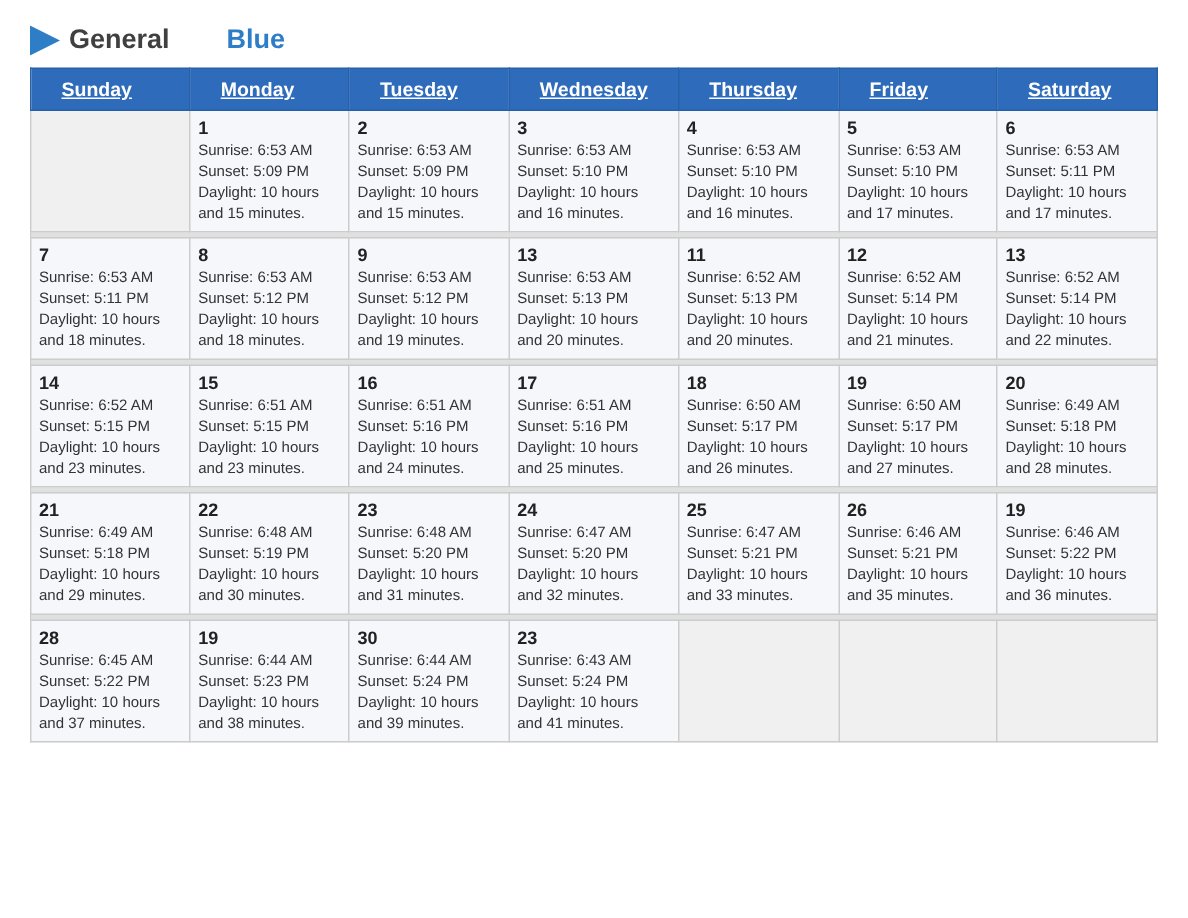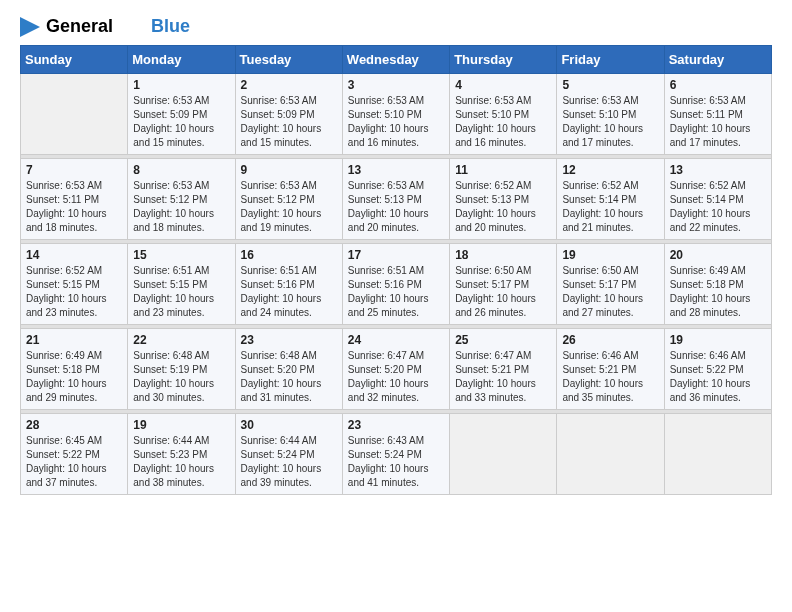--- a/index.html
+++ b/index.html
@@ -95,7 +95,7 @@
         <polygon points="0,0 20,10 0,20" fill="#2e7dc7"></polygon>
       </svg>
 
-  <span style="font-size: 18px; font-weight: bold; color: #000000;">General</span>
+  <span style="font-size: 18px; font-weight: bold; color: #404040;">General</span>
       <span style="font-size: 18px; font-weight: bold; color: rgb(46, 125, 199); margin-left: 32px;">Blue</span>
     </div>
   <div class="title-block">

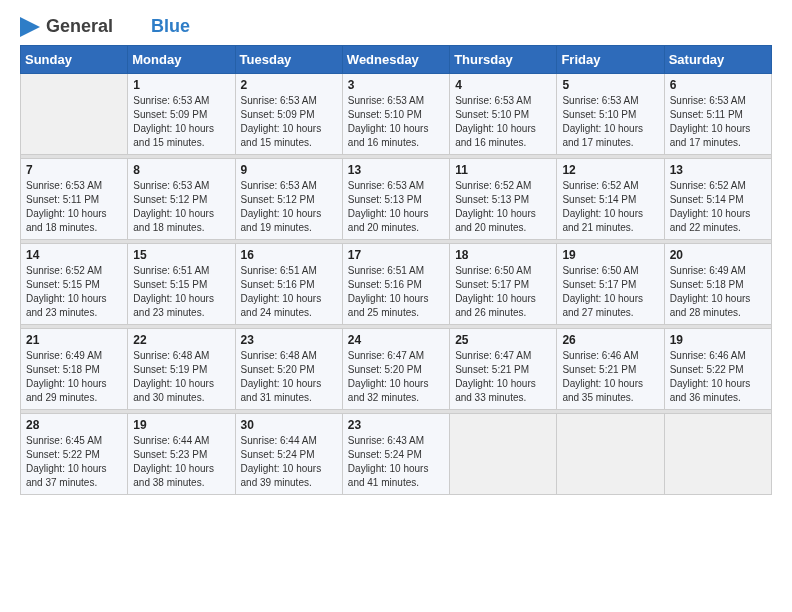--- a/index.html
+++ b/index.html
@@ -44,11 +44,12 @@
     .calendar thead tr th {
       background: #2e6bba;
       color: #fff;
-      padding: 6px 4px;
+      padding: 6px 20px;
       text-align: left;
       font-size: 13px;
       font-weight: bold;
       border: 1px solid #2560a8;
+      text-decoration: underline;
     }
     .calendar tbody tr td {
       border: 1px solid #ccc;

